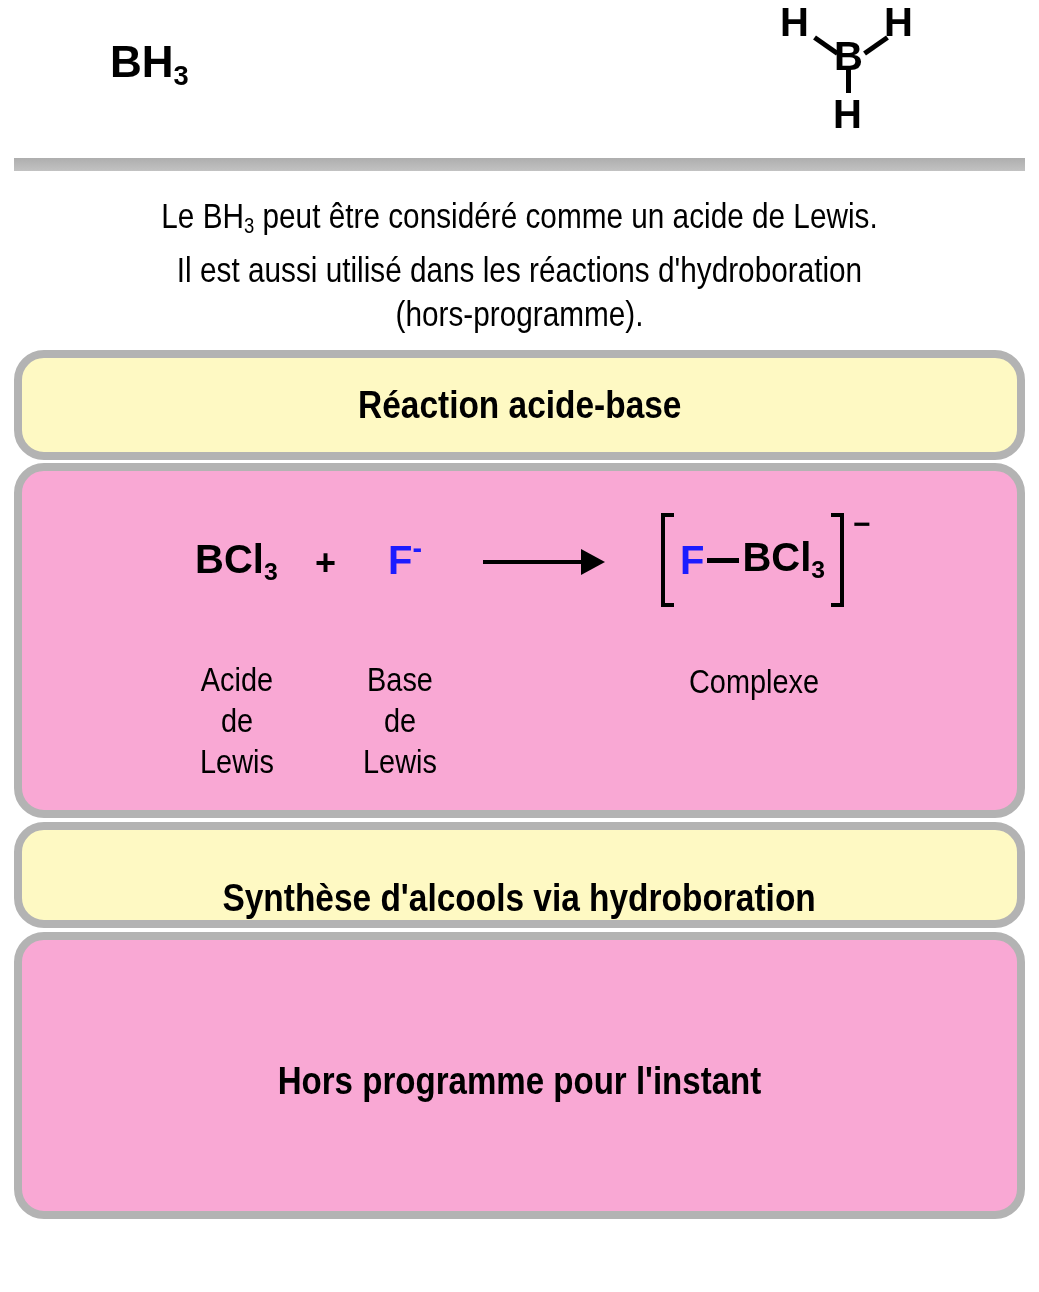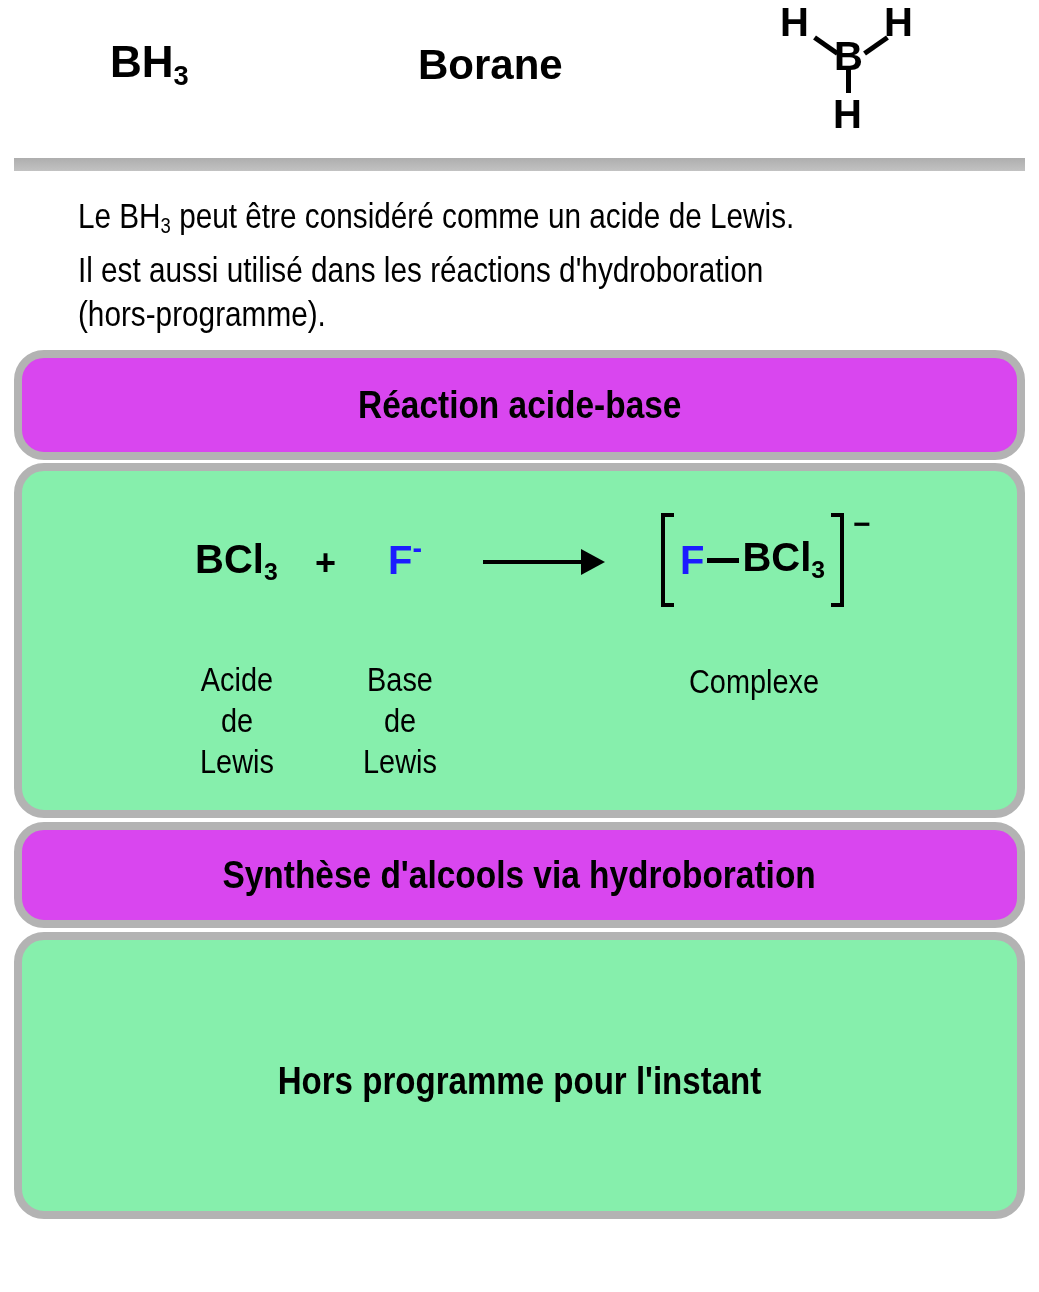--- a/index.html
+++ b/index.html
@@ -107,7 +107,6 @@
 
   <div class="bh3-label formula"><span>BH</span><sub>3</sub></div>
 
-  <div class="compound-name">Borane</div>
 
   <div class="structure">
     <span class="atom atom-h-tl">H</span>

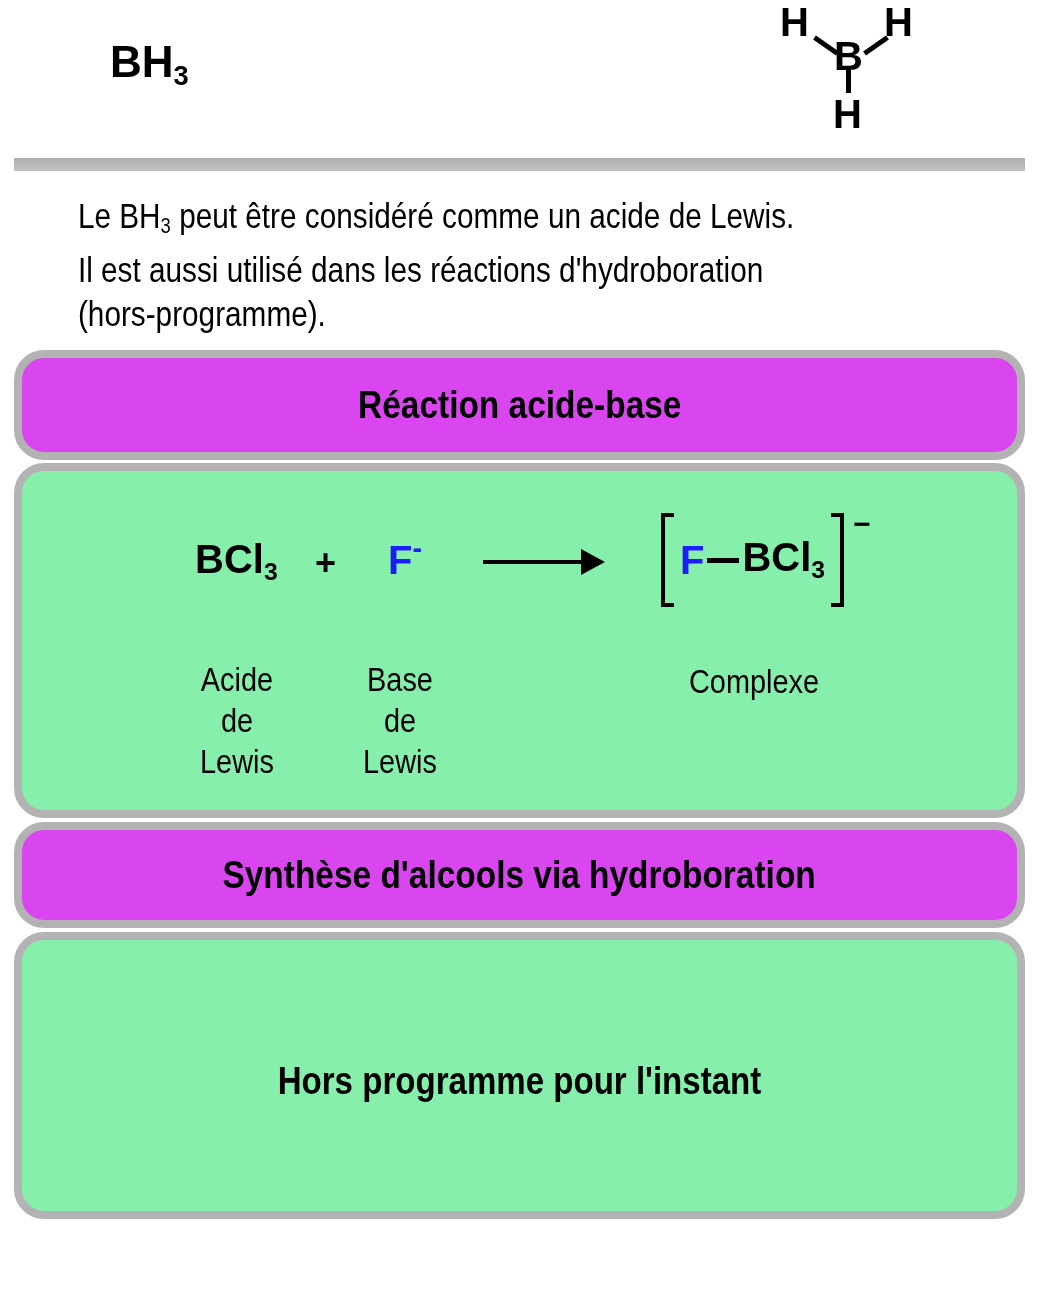--- a/index.html
+++ b/index.html
@@ -41,7 +41,7 @@
     background: linear-gradient(#aeaeae, #c2c2c2);
   }
   
-  .intro { position: absolute; left: 0; top: 194px; width: 100%; text-align: left; }
+  .intro { position: absolute; left: 0; top: 194px; width: 100%; text-align: center; }
   .intro-line {
     font-size: 35px; line-height: 44px;
     transform: scaleX(0.85); transform-origin: center;

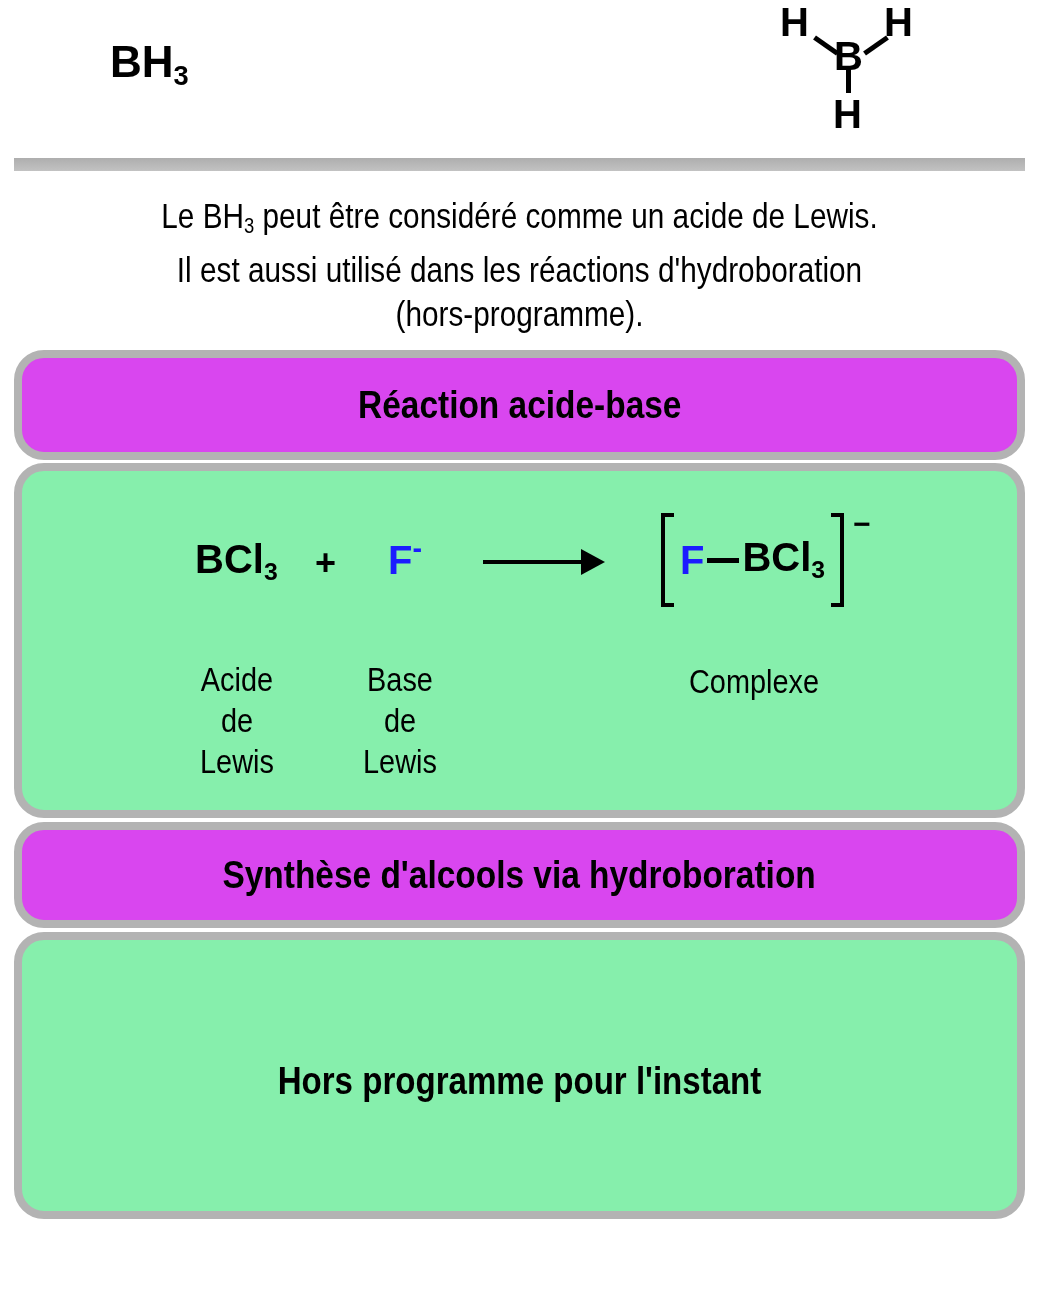--- a/index.html
+++ b/index.html
@@ -54,7 +54,7 @@
     border: 8px solid #b3b3b3; border-radius: 30px;
     box-sizing: border-box;
   }
-  .header-box { background: #d946ef; display: flex; align-items: center; justify-content: center; }
+  .header-box { background: #fef9c3; display: flex; align-items: center; justify-content: center; }
   .content-box { background: #86efac; }
   .box-title1 { top: 350px; height: 110px; }
   .box-reaction { top: 463px; height: 355px; }

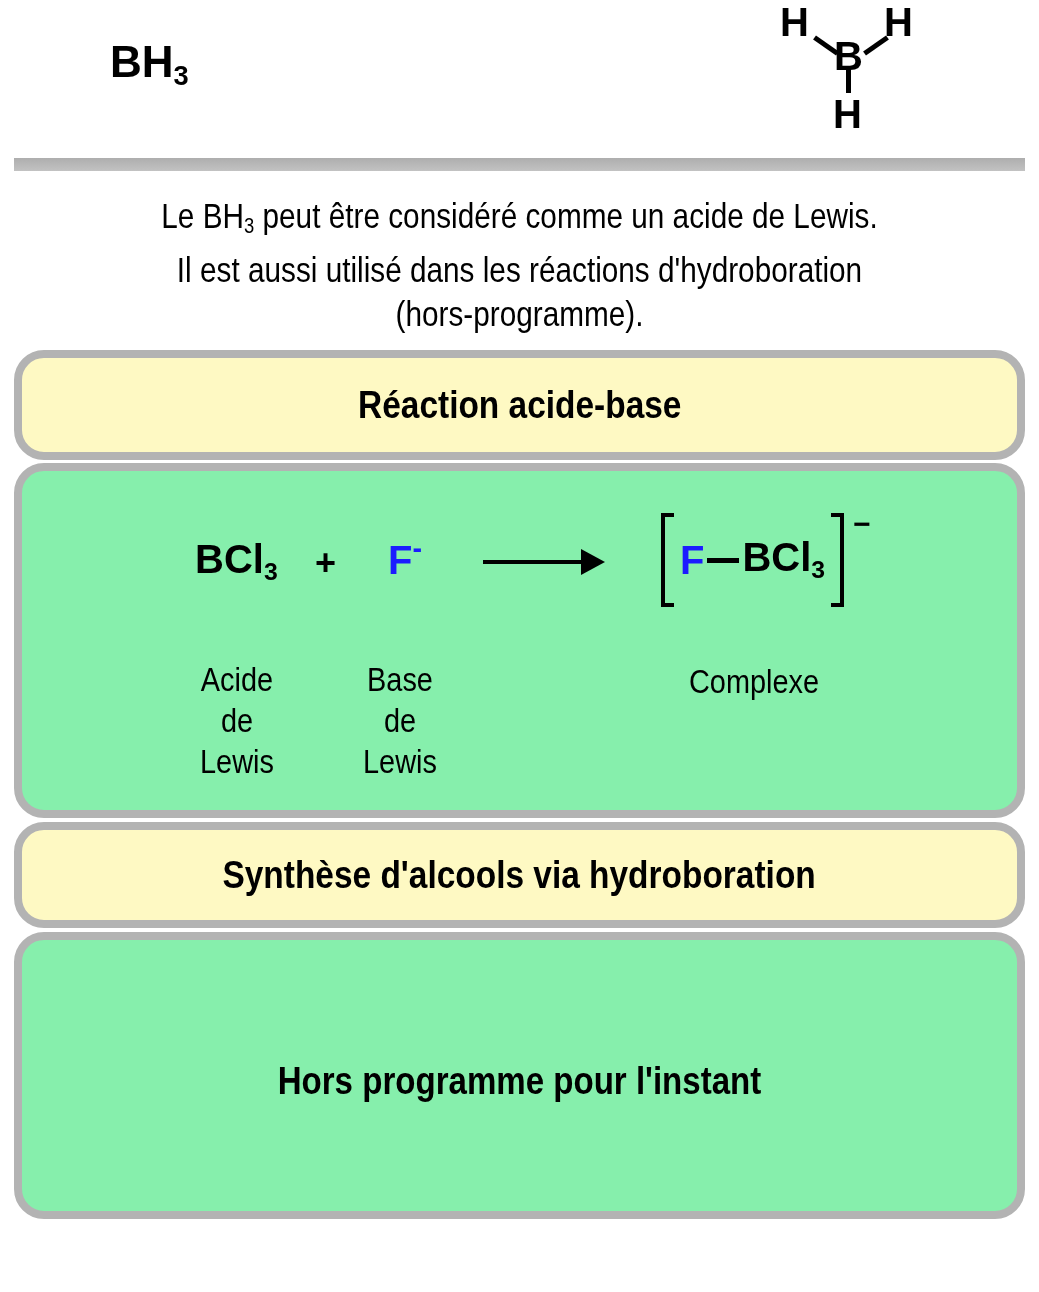--- a/index.html
+++ b/index.html
@@ -55,7 +55,7 @@
     box-sizing: border-box;
   }
   .header-box { background: #fef9c3; display: flex; align-items: center; justify-content: center; }
-  .content-box { background: #86efac; }
+  .content-box { background: #f9a8d4; }
   .box-title1 { top: 350px; height: 110px; }
   .box-reaction { top: 463px; height: 355px; }
   .box-title2 { top: 822px; height: 106px; }

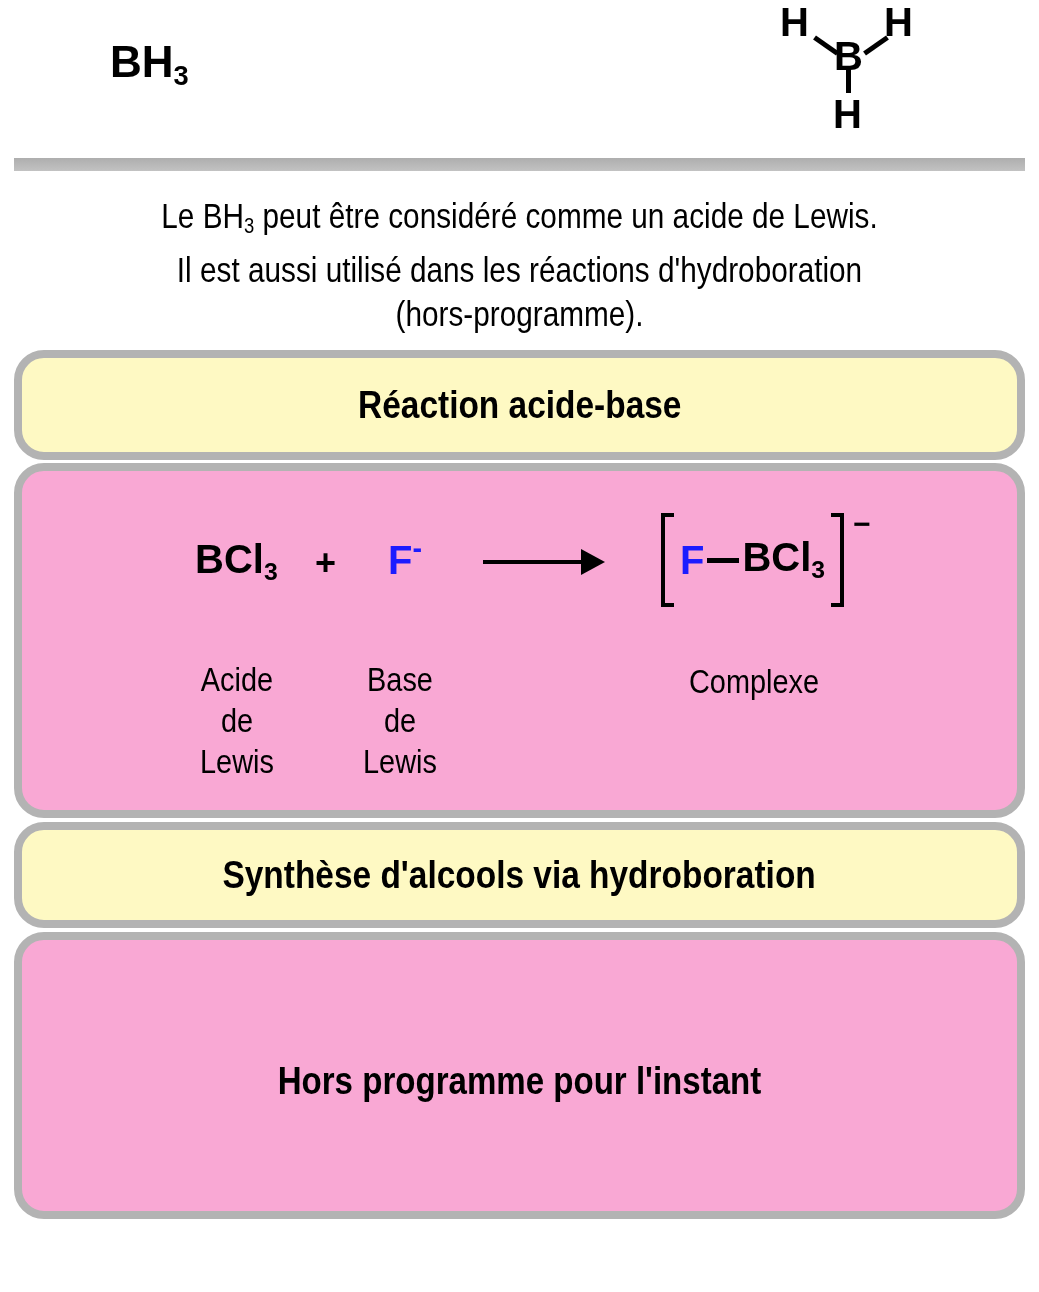--- a/index.html
+++ b/index.html
@@ -58,7 +58,7 @@
   .content-box { background: #f9a8d4; }
   .box-title1 { top: 350px; height: 110px; }
   .box-reaction { top: 463px; height: 355px; }
-  .box-title2 { top: 822px; height: 106px; }
+  .box-title2 { top: 822px; height: 106px; align-items: flex-end; }
   .box-bottom { top: 932px; height: 287px; }
   .section-title {
     margin: 0; font-size: 38px; font-weight: bold;

